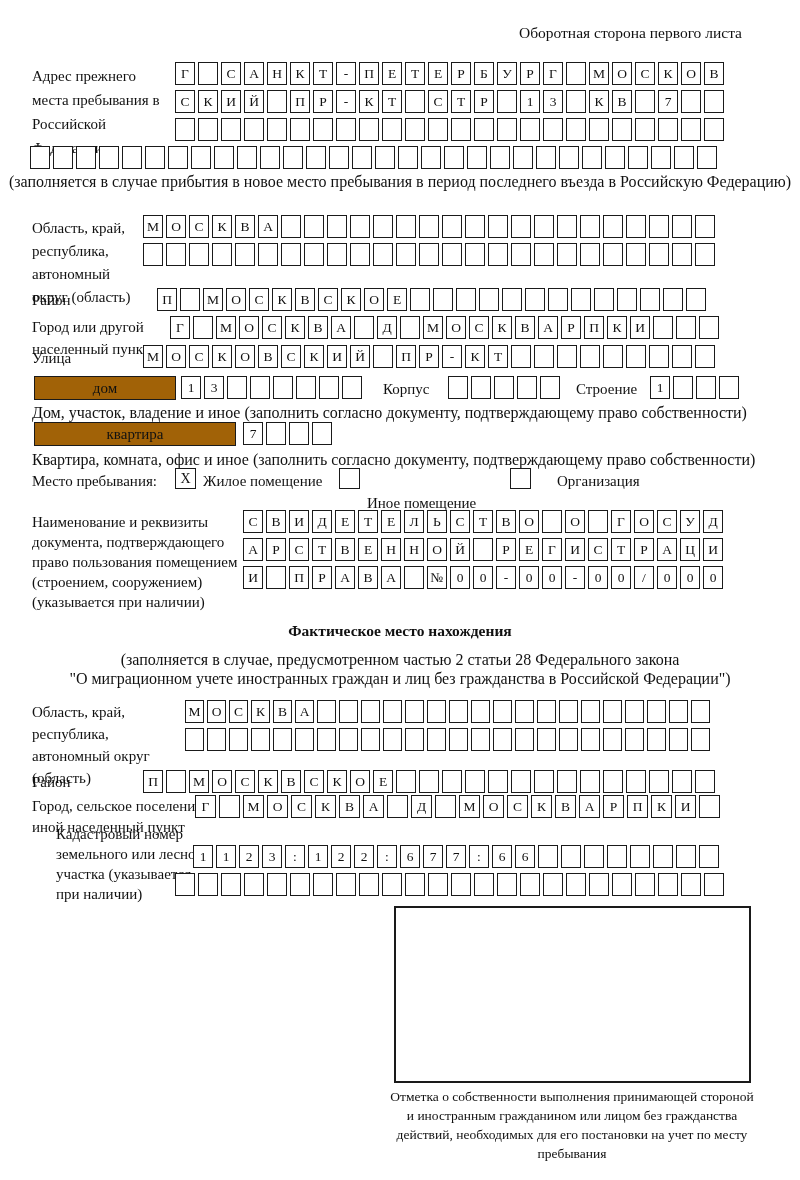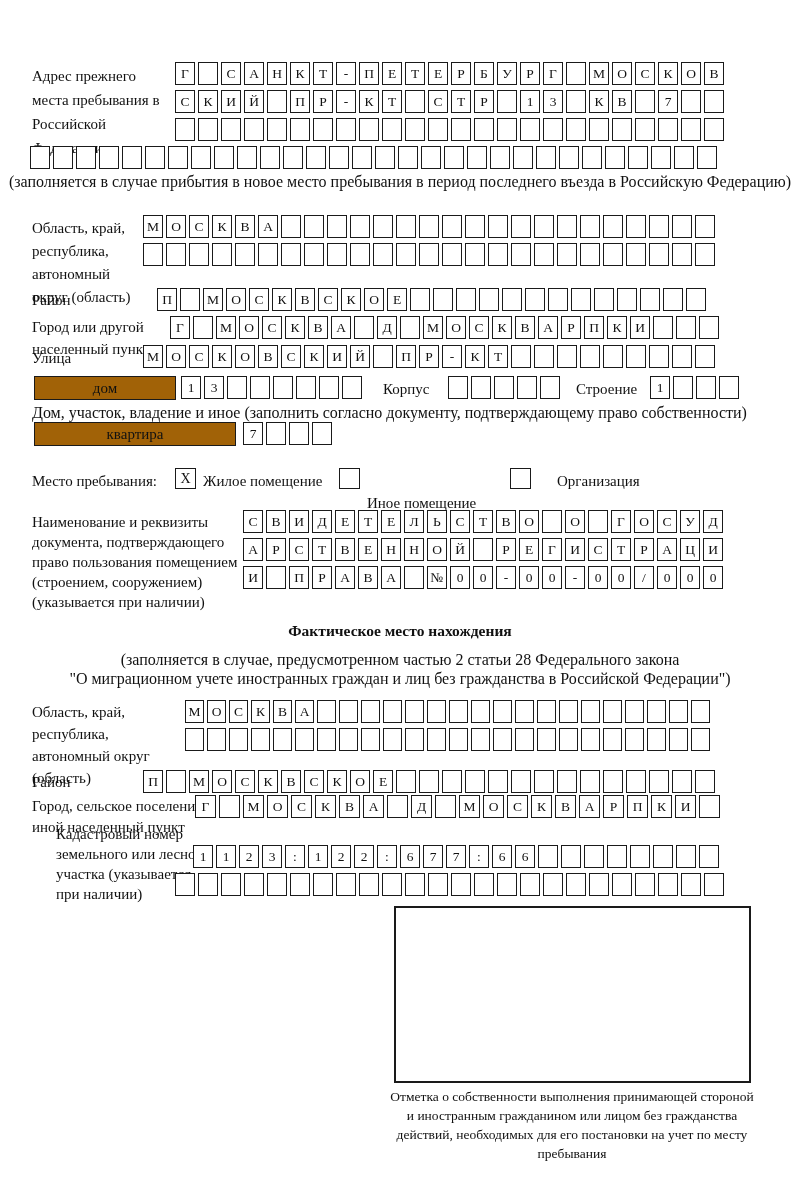--- a/index.html
+++ b/index.html
@@ -27,6 +27,7 @@
 
 <div class="page">
 
+  <div class="side-note">Оборотная сторона первого листа</div>
 
   <div class="lbl" style="left:32px;top:64px;width:140px;line-height:24px;">Адрес прежнего места пребывания в Российской Федерации</div>
   <div class="cells md" style="left:175px;top:62px;">

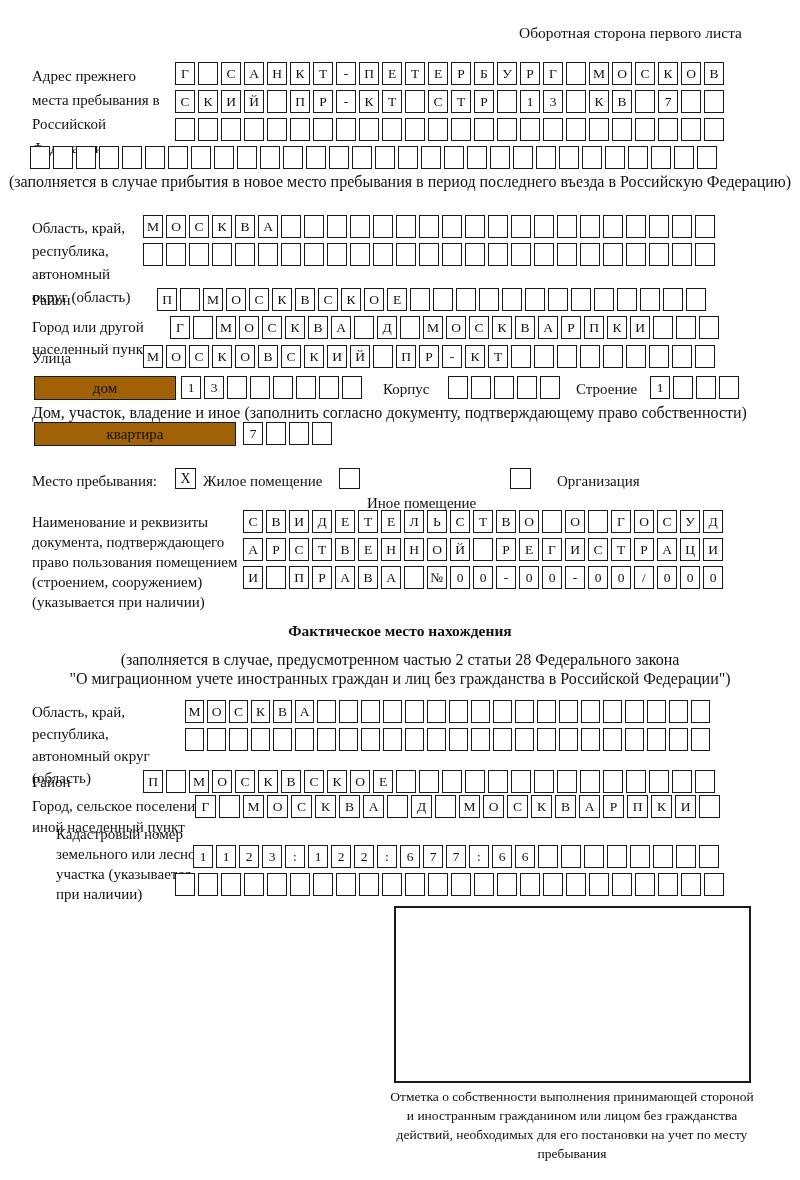--- a/index.html
+++ b/index.html
@@ -319,6 +319,7 @@
       <span class="cell"></span>
       <span class="cell"></span>
     </div>
+  <div class="note" style="left:32px;top:451px;">Квартира, комната, офис и иное (заполнить согласно документу, подтверждающему право собственности)</div>
 
   <div class="lbl" style="left:32px;top:470px;">Место пребывания:</div>
   <div class="checkbox" style="left:175px;top:468px;">X</div>

